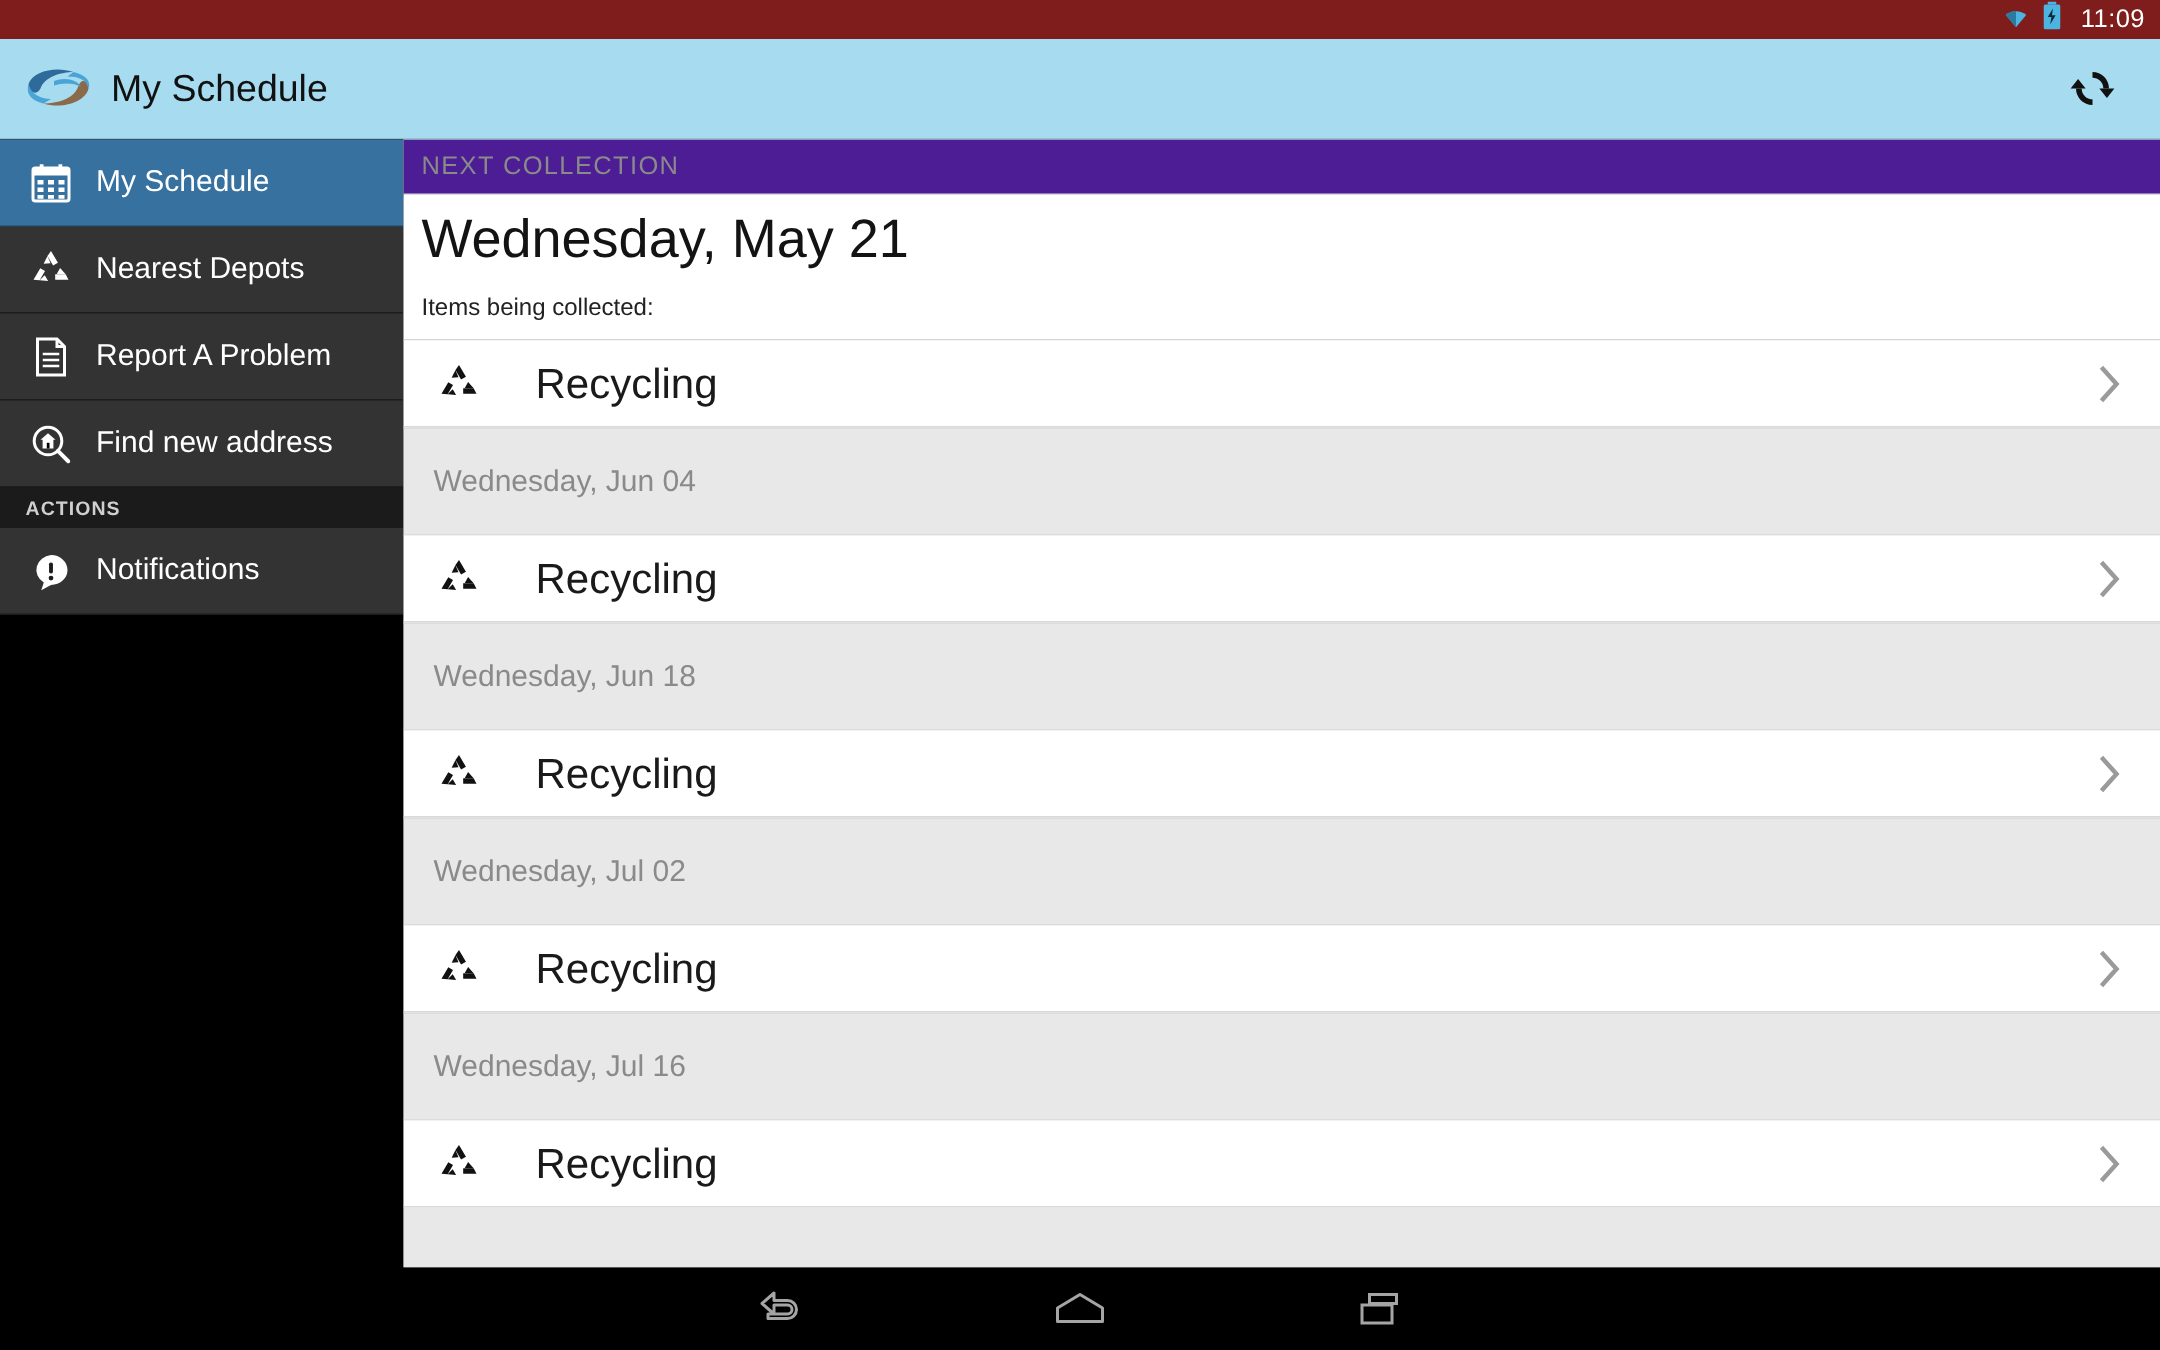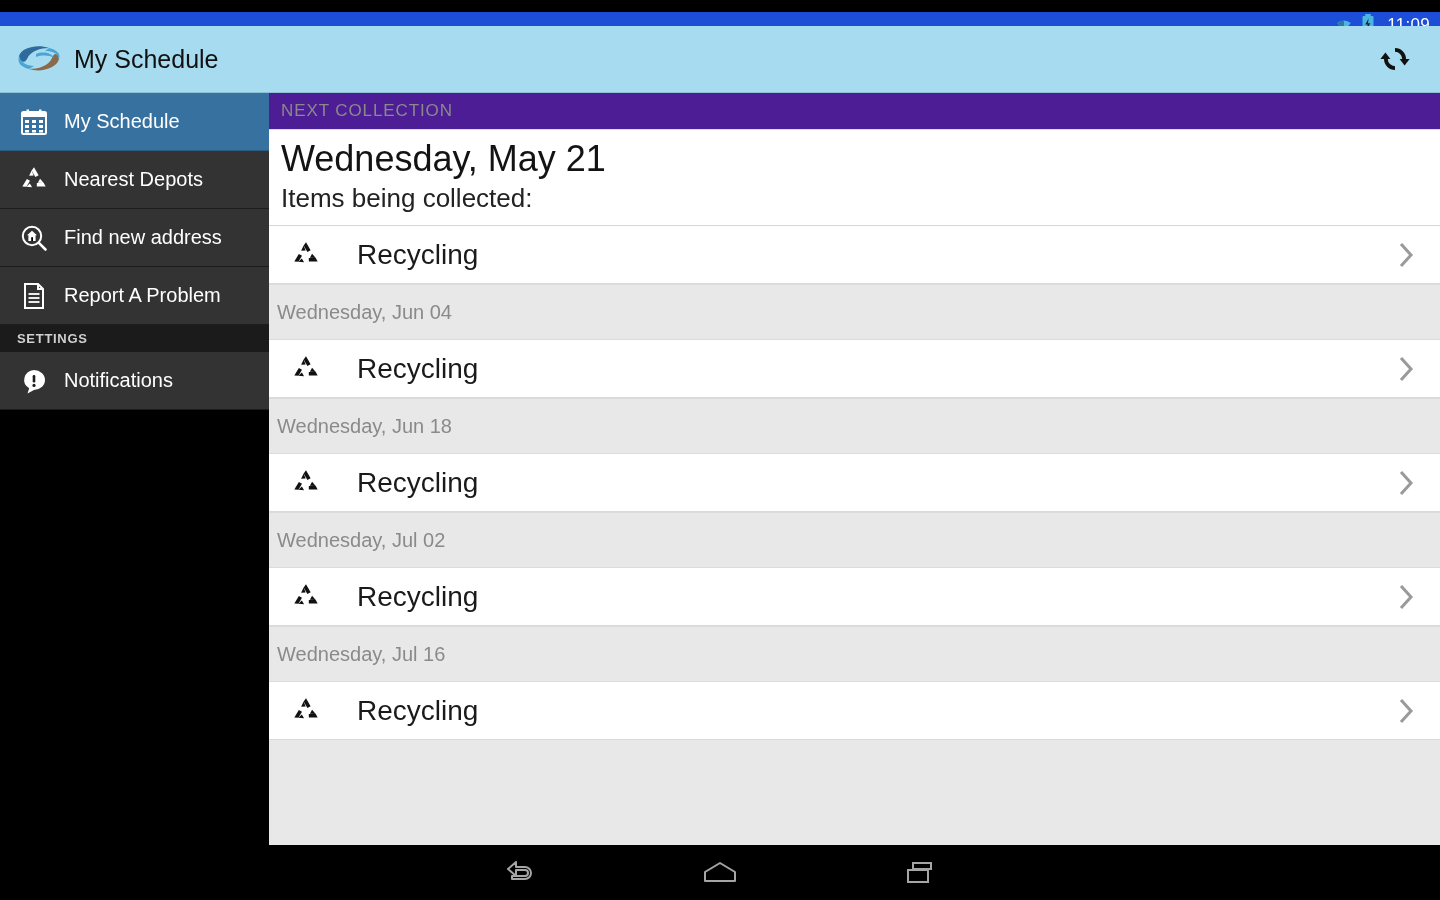--- a/index.html
+++ b/index.html
@@ -24,10 +24,10 @@
   
   .statusbar {
     position: absolute;
-    top: 12px; left: 0;
+    top: 0; left: 0;
     width: 1440px;
     height: 26px;
-    background: #1d4ed8;
+    background: #7f1d1d;
     display: flex;
     align-items: center;
     justify-content: flex-end;

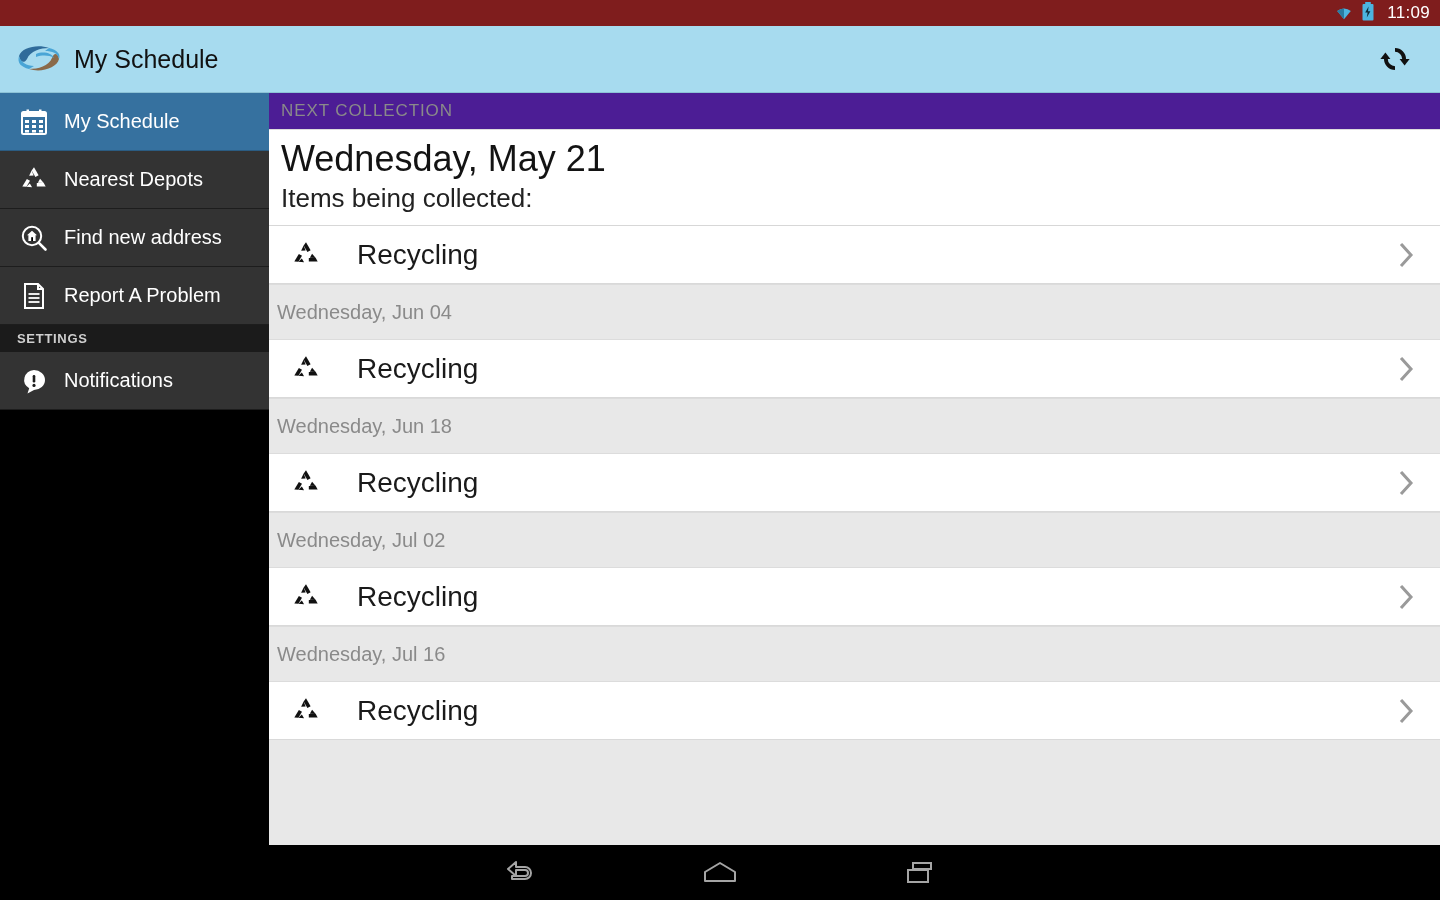--- a/index.html
+++ b/index.html
@@ -177,9 +177,9 @@
     font-family: "Liberation Sans", sans-serif;
   }
   .next-sub {
-    font-size: 26px;
+    font-size: 16px;
     color: #222222;
-    margin-top: 5px;
+    margin-top: 19px;
     font-family: "Liberation Sans", sans-serif;
   }
   .date-head {

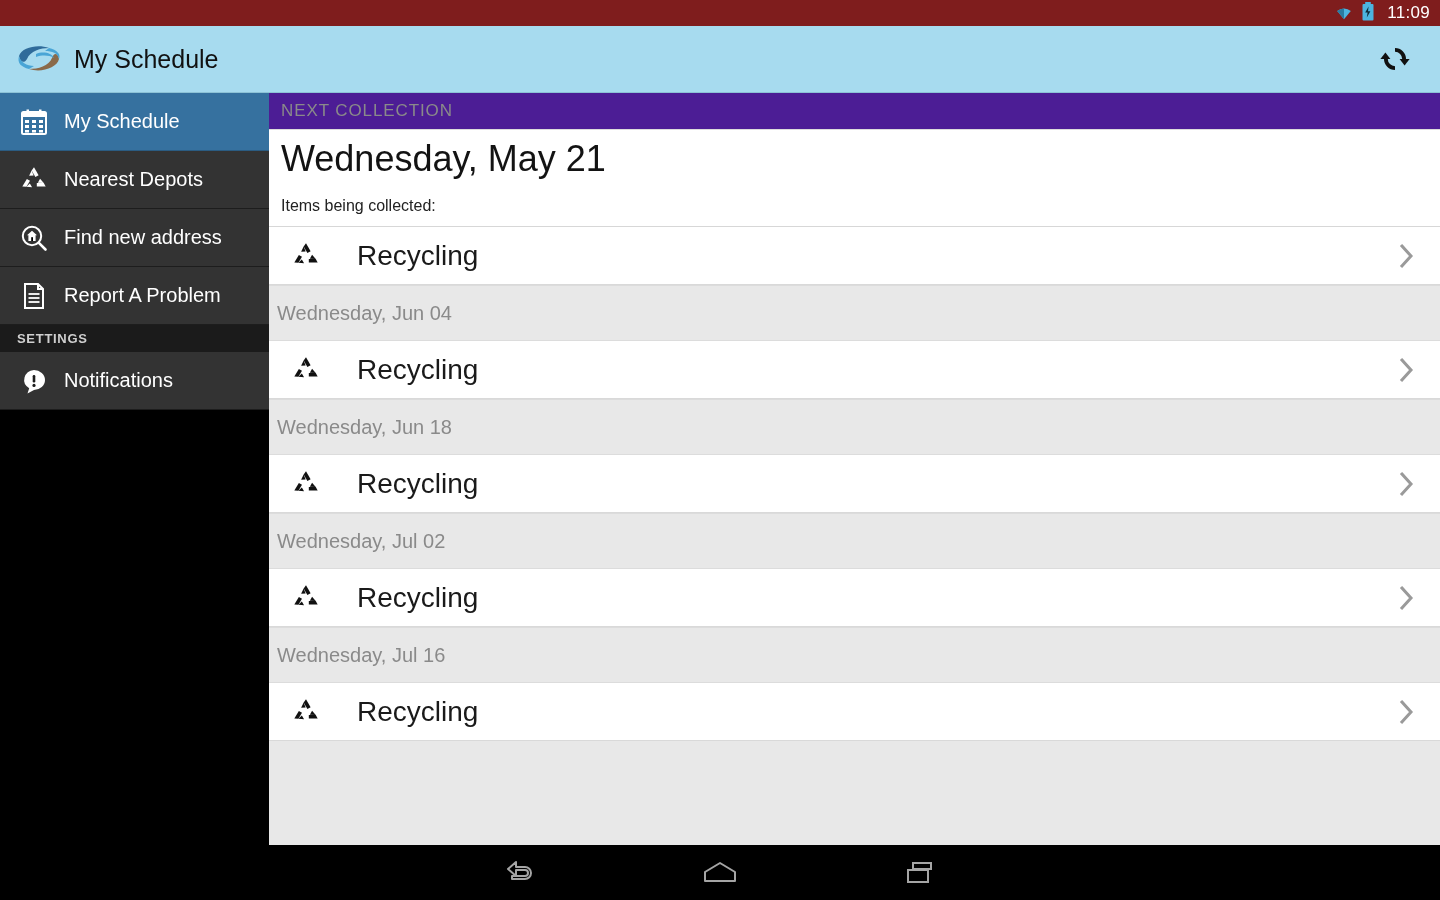--- a/index.html
+++ b/index.html
@@ -347,18 +347,6 @@
 
       <div class="nav-item">
         <span class="nav-icon">
-          <svg width="28" height="28" viewBox="0 0 28 28">
-            <circle cx="12" cy="12" r="9.2" fill="none" stroke="#ffffff" stroke-width="2"></circle>
-            <path d="M12 6.8 L17 11.2 L15.6 11.2 L15.6 17 L8.4 17 L8.4 11.2 L7 11.2 Z" fill="#ffffff"></path>
-            <rect x="11.2" y="13.2" width="1.8" height="3.8" fill="#000000"></rect>
-            <line x1="18.6" y1="18.6" x2="25.5" y2="25.5" stroke="#ffffff" stroke-width="2.6" stroke-linecap="round"></line>
-          </svg>
-        </span>
-        <span class="nav-label">Find new address</span>
-      </div>
-
-      <div class="nav-item">
-        <span class="nav-icon">
           <svg width="26" height="28" viewBox="0 0 26 28">
             <path d="M4 2 L17 2 L22 7 L22 26 L4 26 Z" fill="none" stroke="#ffffff" stroke-width="2"></path>
             <path d="M17 2 L17 7 L22 7" fill="none" stroke="#ffffff" stroke-width="2"></path>
@@ -370,6 +358,18 @@
           </svg>
         </span>
         <span class="nav-label">Report A Problem</span>
+      </div>
+
+      <div class="nav-item">
+        <span class="nav-icon">
+          <svg width="28" height="28" viewBox="0 0 28 28">
+            <circle cx="12" cy="12" r="9.2" fill="none" stroke="#ffffff" stroke-width="2"></circle>
+            <path d="M12 6.8 L17 11.2 L15.6 11.2 L15.6 17 L8.4 17 L8.4 11.2 L7 11.2 Z" fill="#ffffff"></path>
+            <rect x="11.2" y="13.2" width="1.8" height="3.8" fill="#000000"></rect>
+            <line x1="18.6" y1="18.6" x2="25.5" y2="25.5" stroke="#ffffff" stroke-width="2.6" stroke-linecap="round"></line>
+          </svg>
+        </span>
+        <span class="nav-label">Find new address</span>
       </div>
 
       <div class="nav-section">

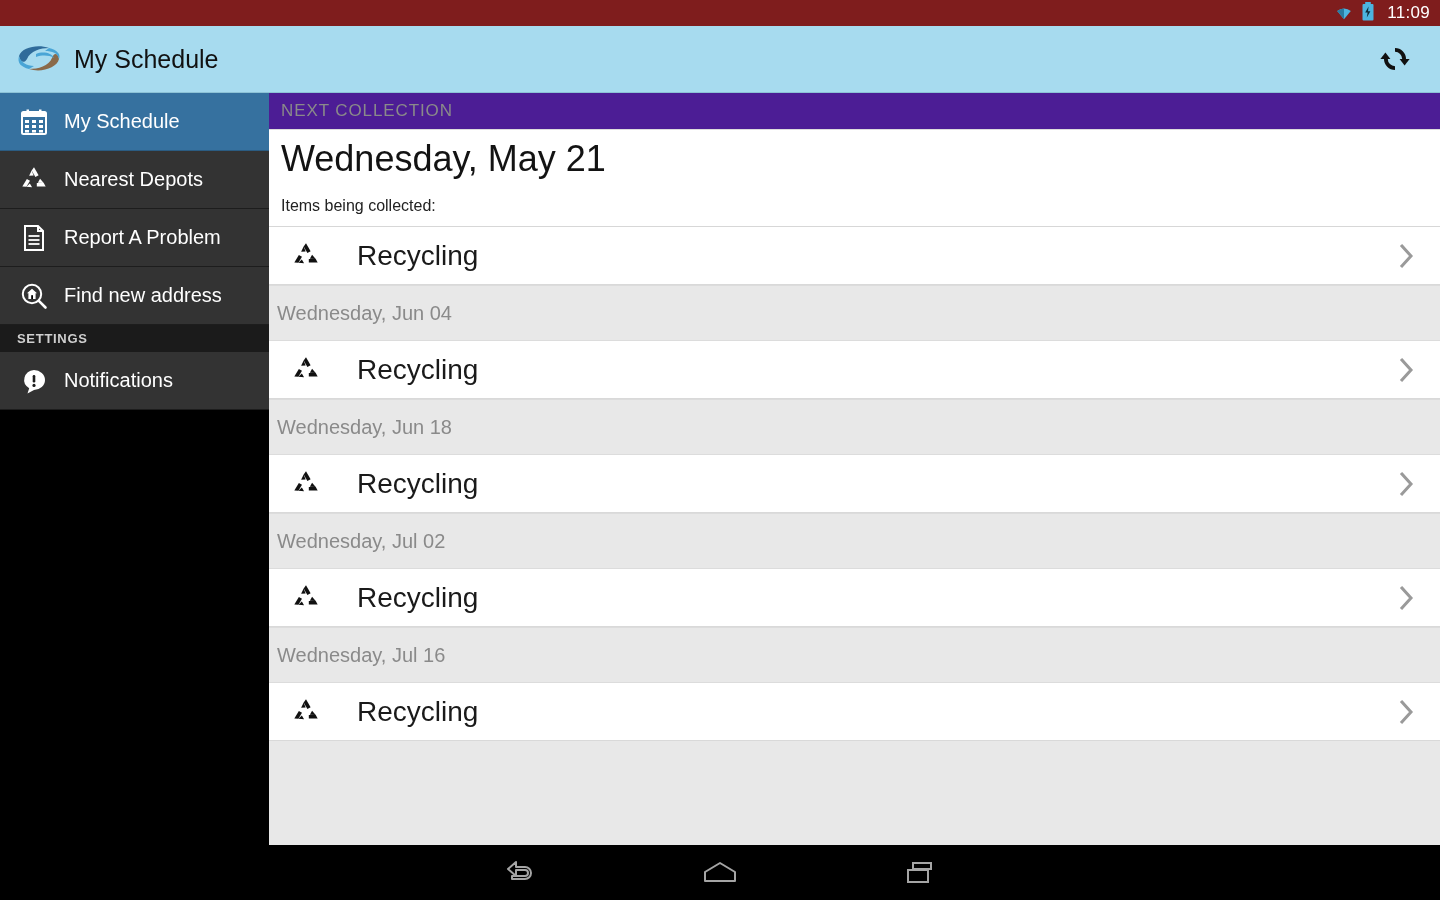--- a/index.html
+++ b/index.html
@@ -183,11 +183,11 @@
     font-family: "Liberation Sans", sans-serif;
   }
   .date-head {
-    height: 56px;
+    height: 72px;
     background: #e8e8e8;
     display: flex;
     align-items: center;
-    padding-left: 8px;
+    padding-left: 20px;
     box-sizing: border-box;
     border-top: 1px solid #dcdcdc;
     border-bottom: 1px solid #dcdcdc;

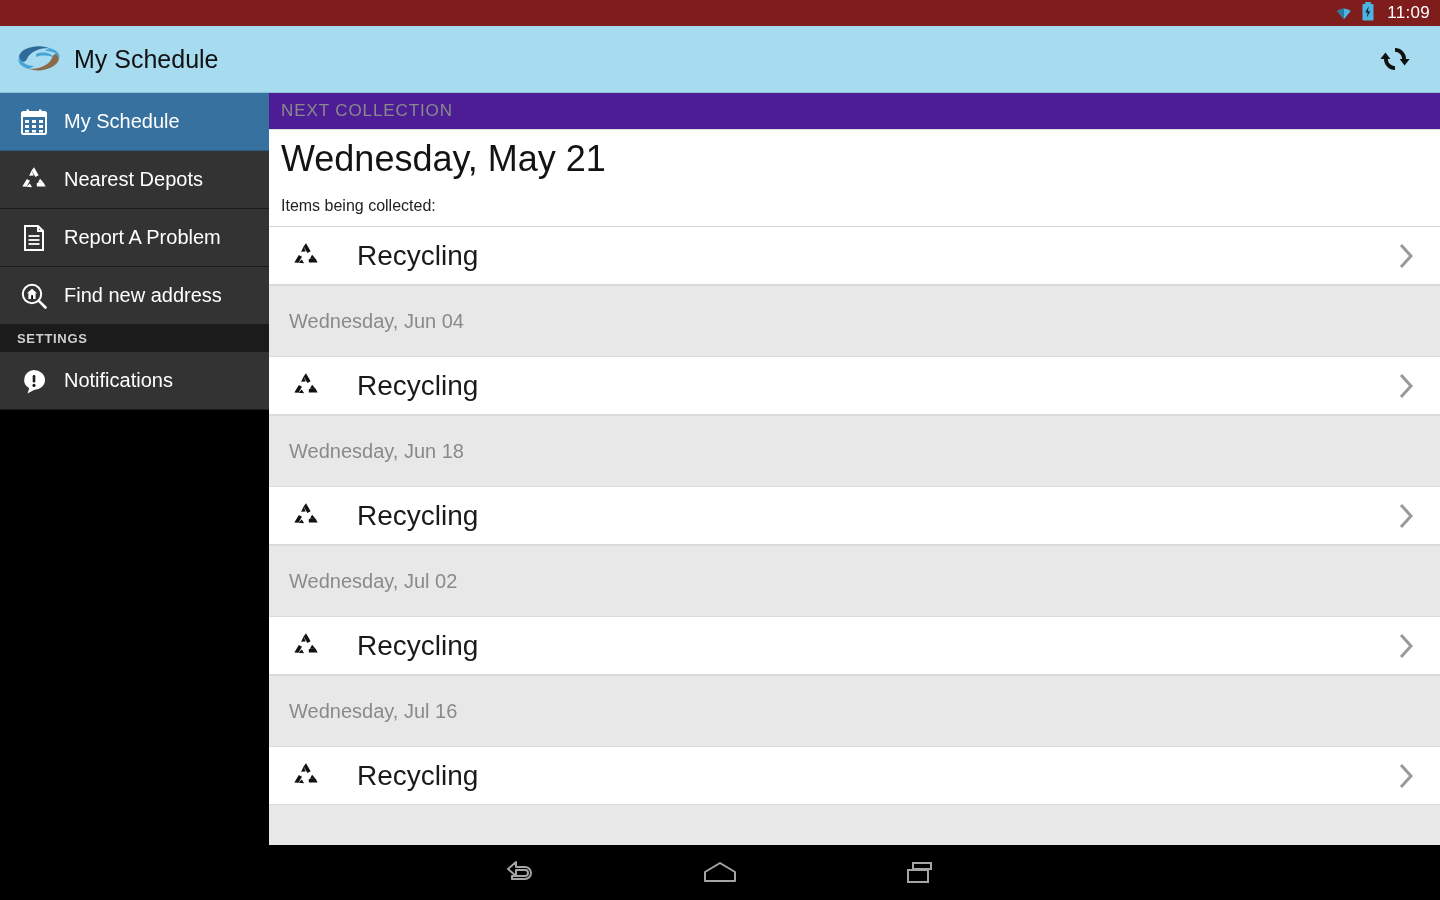--- a/index.html
+++ b/index.html
@@ -373,7 +373,7 @@
       </div>
 
       <div class="nav-section">
-        <span>SETTINGS</span>
+        <span>ACTIONS</span>
       </div>
 
       <div class="nav-item">

